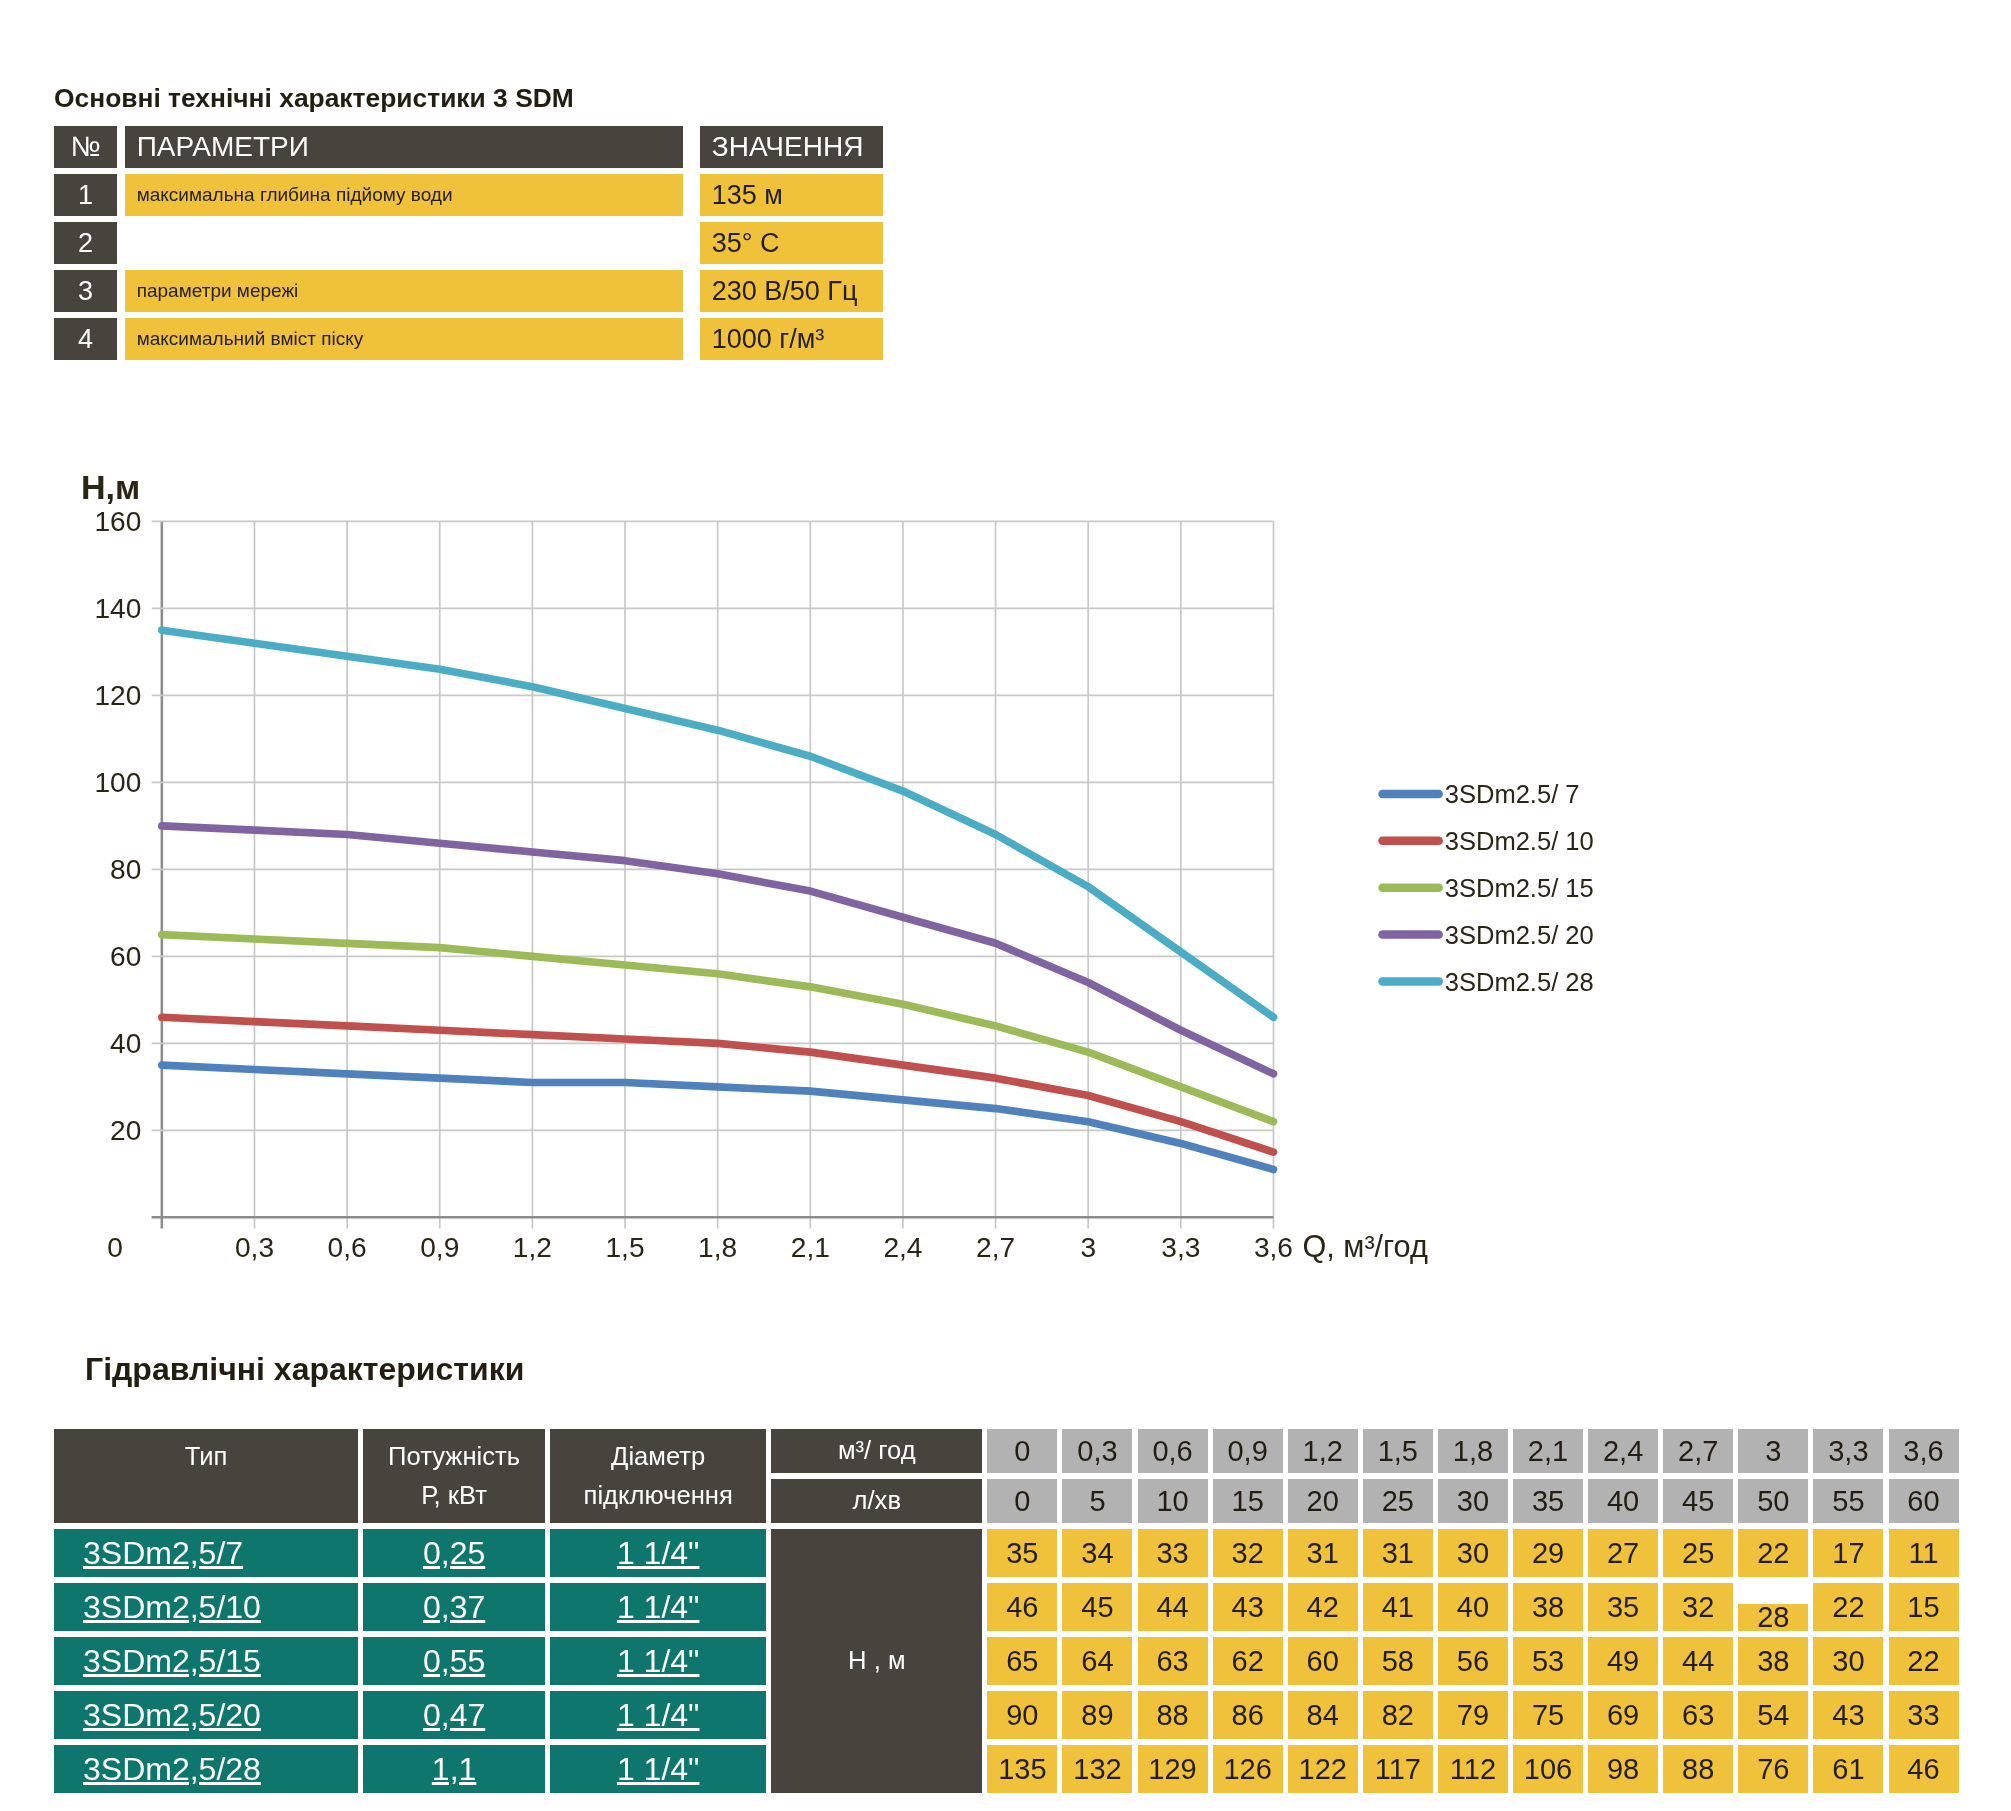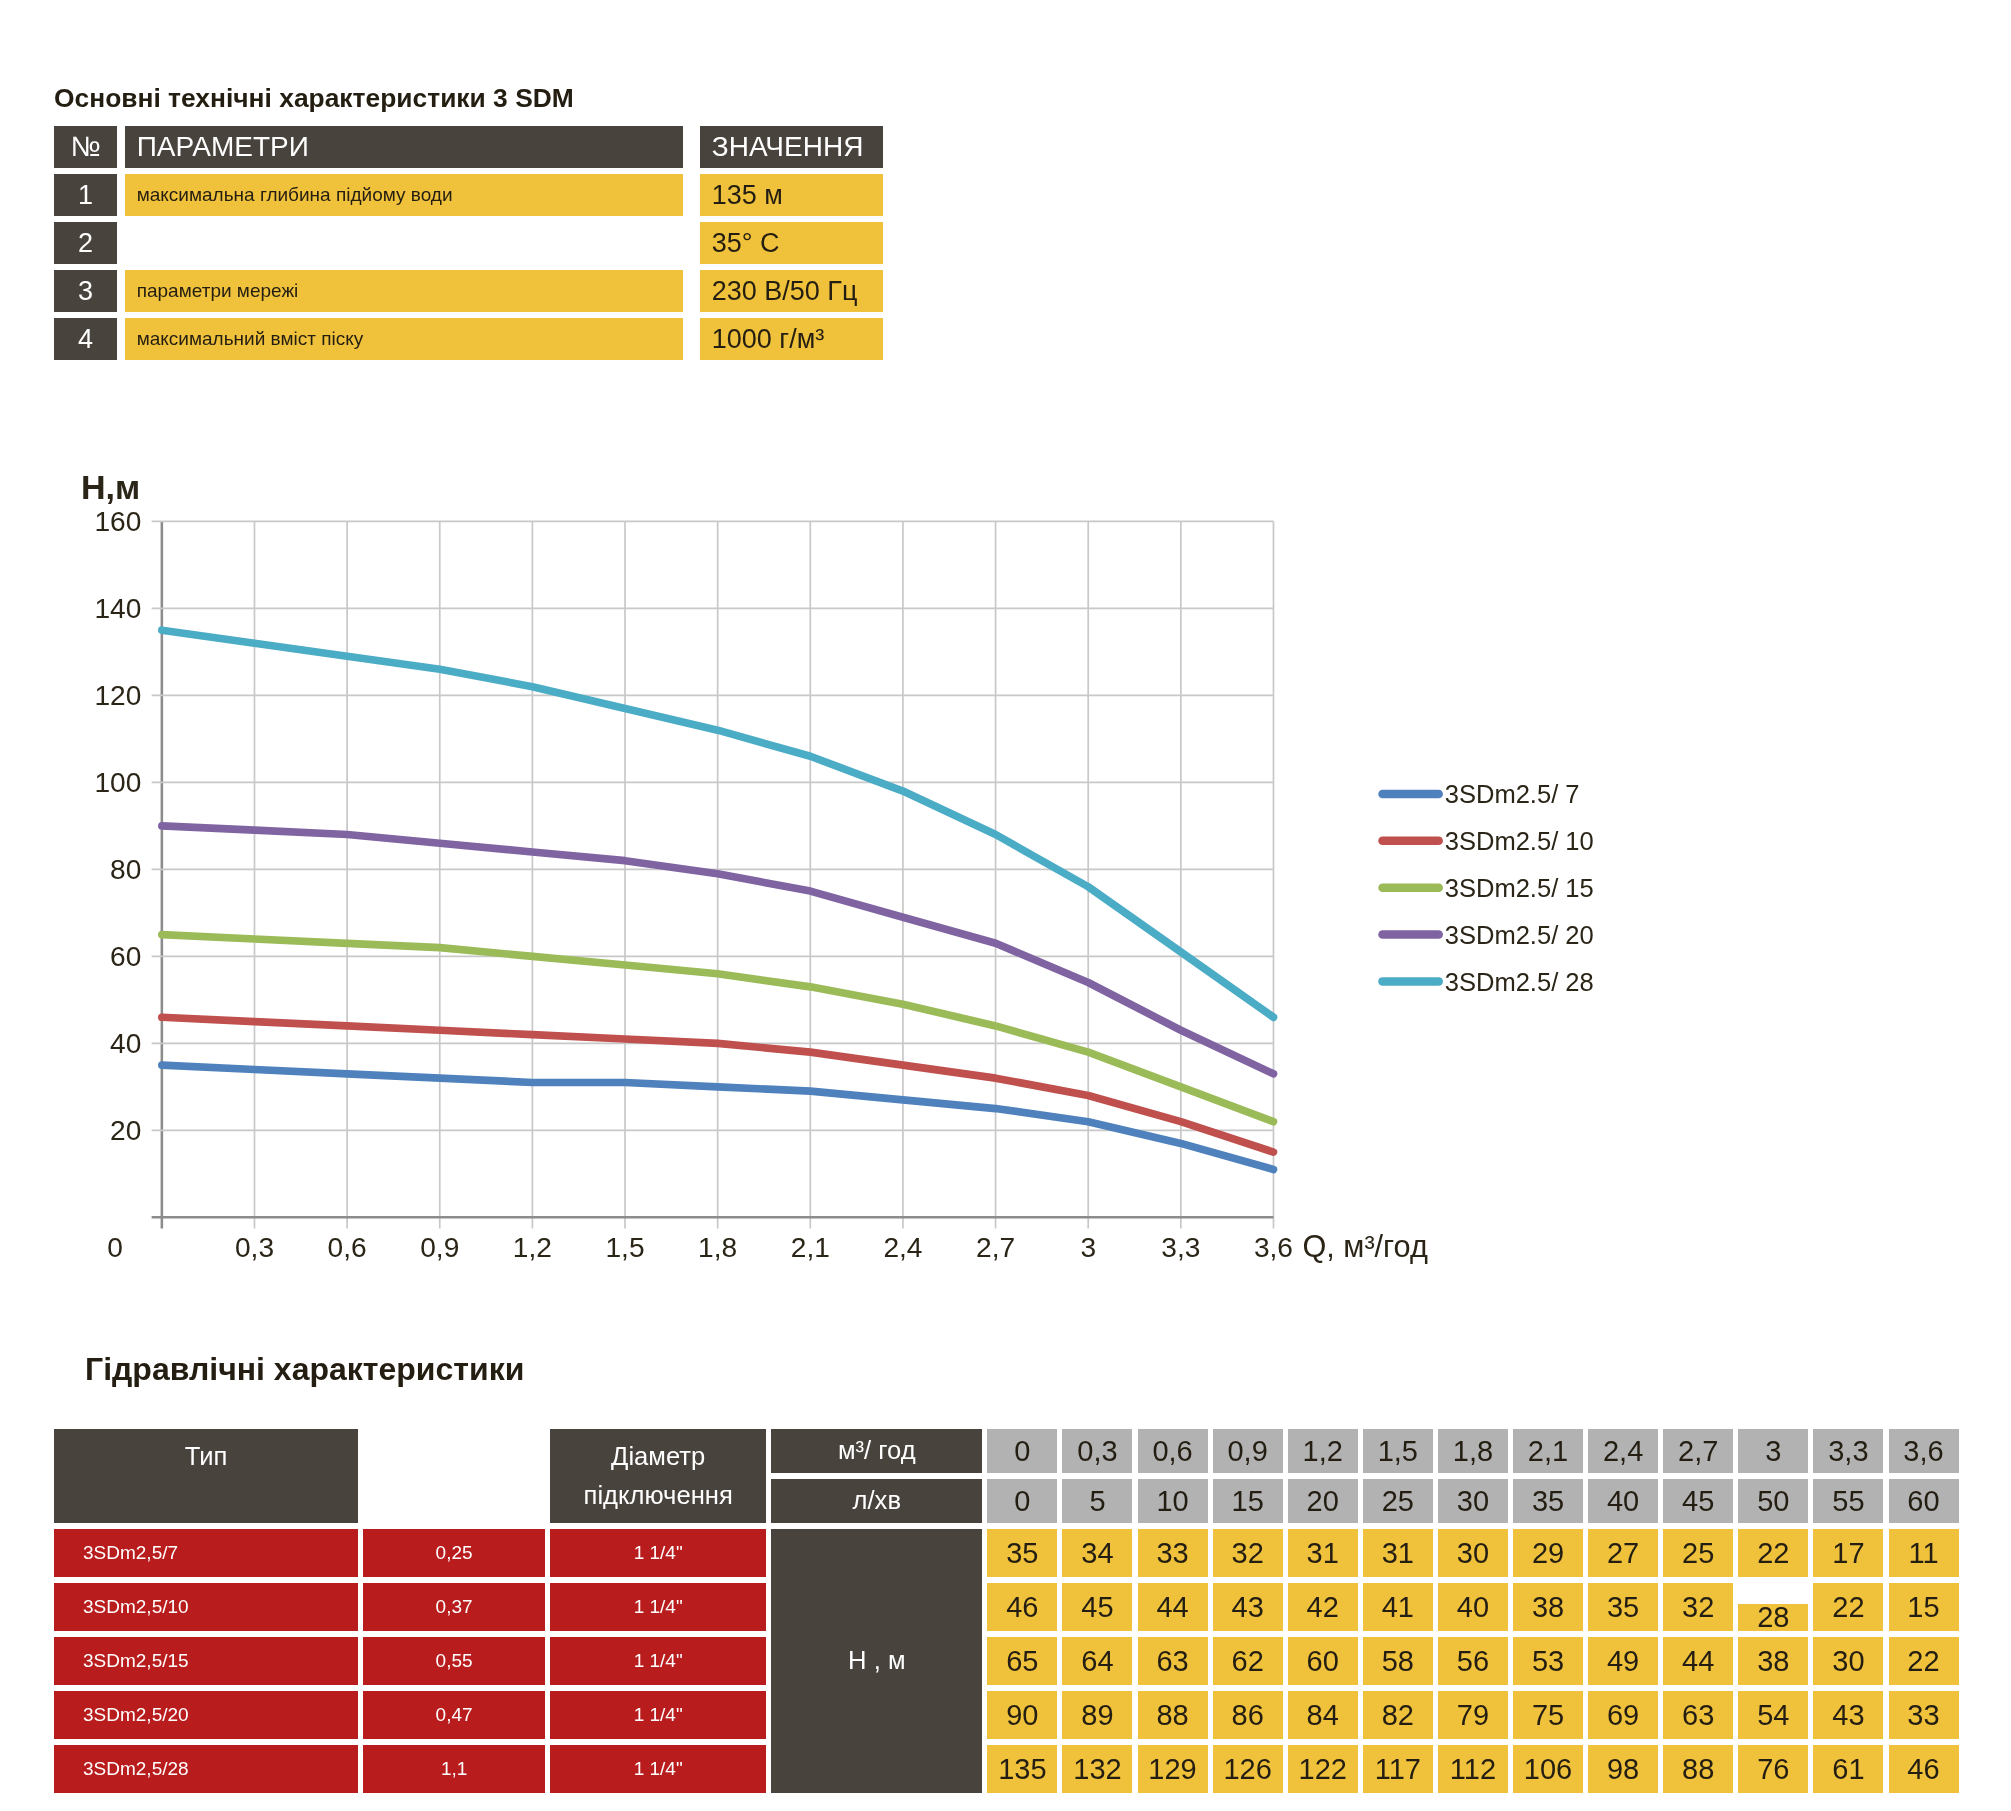--- a/index.html
+++ b/index.html
@@ -141,6 +141,8 @@
 
   <div id="hydraulic-grid">
     <div class="hh hh-type">Тип</div>
+    <div class="hh hh-power">Потужність
+Р, кВт</div>
     <div class="hh hh-diam">Діаметр
 підключення</div>
     <div class="hh hh-m3">м³/ год</div>

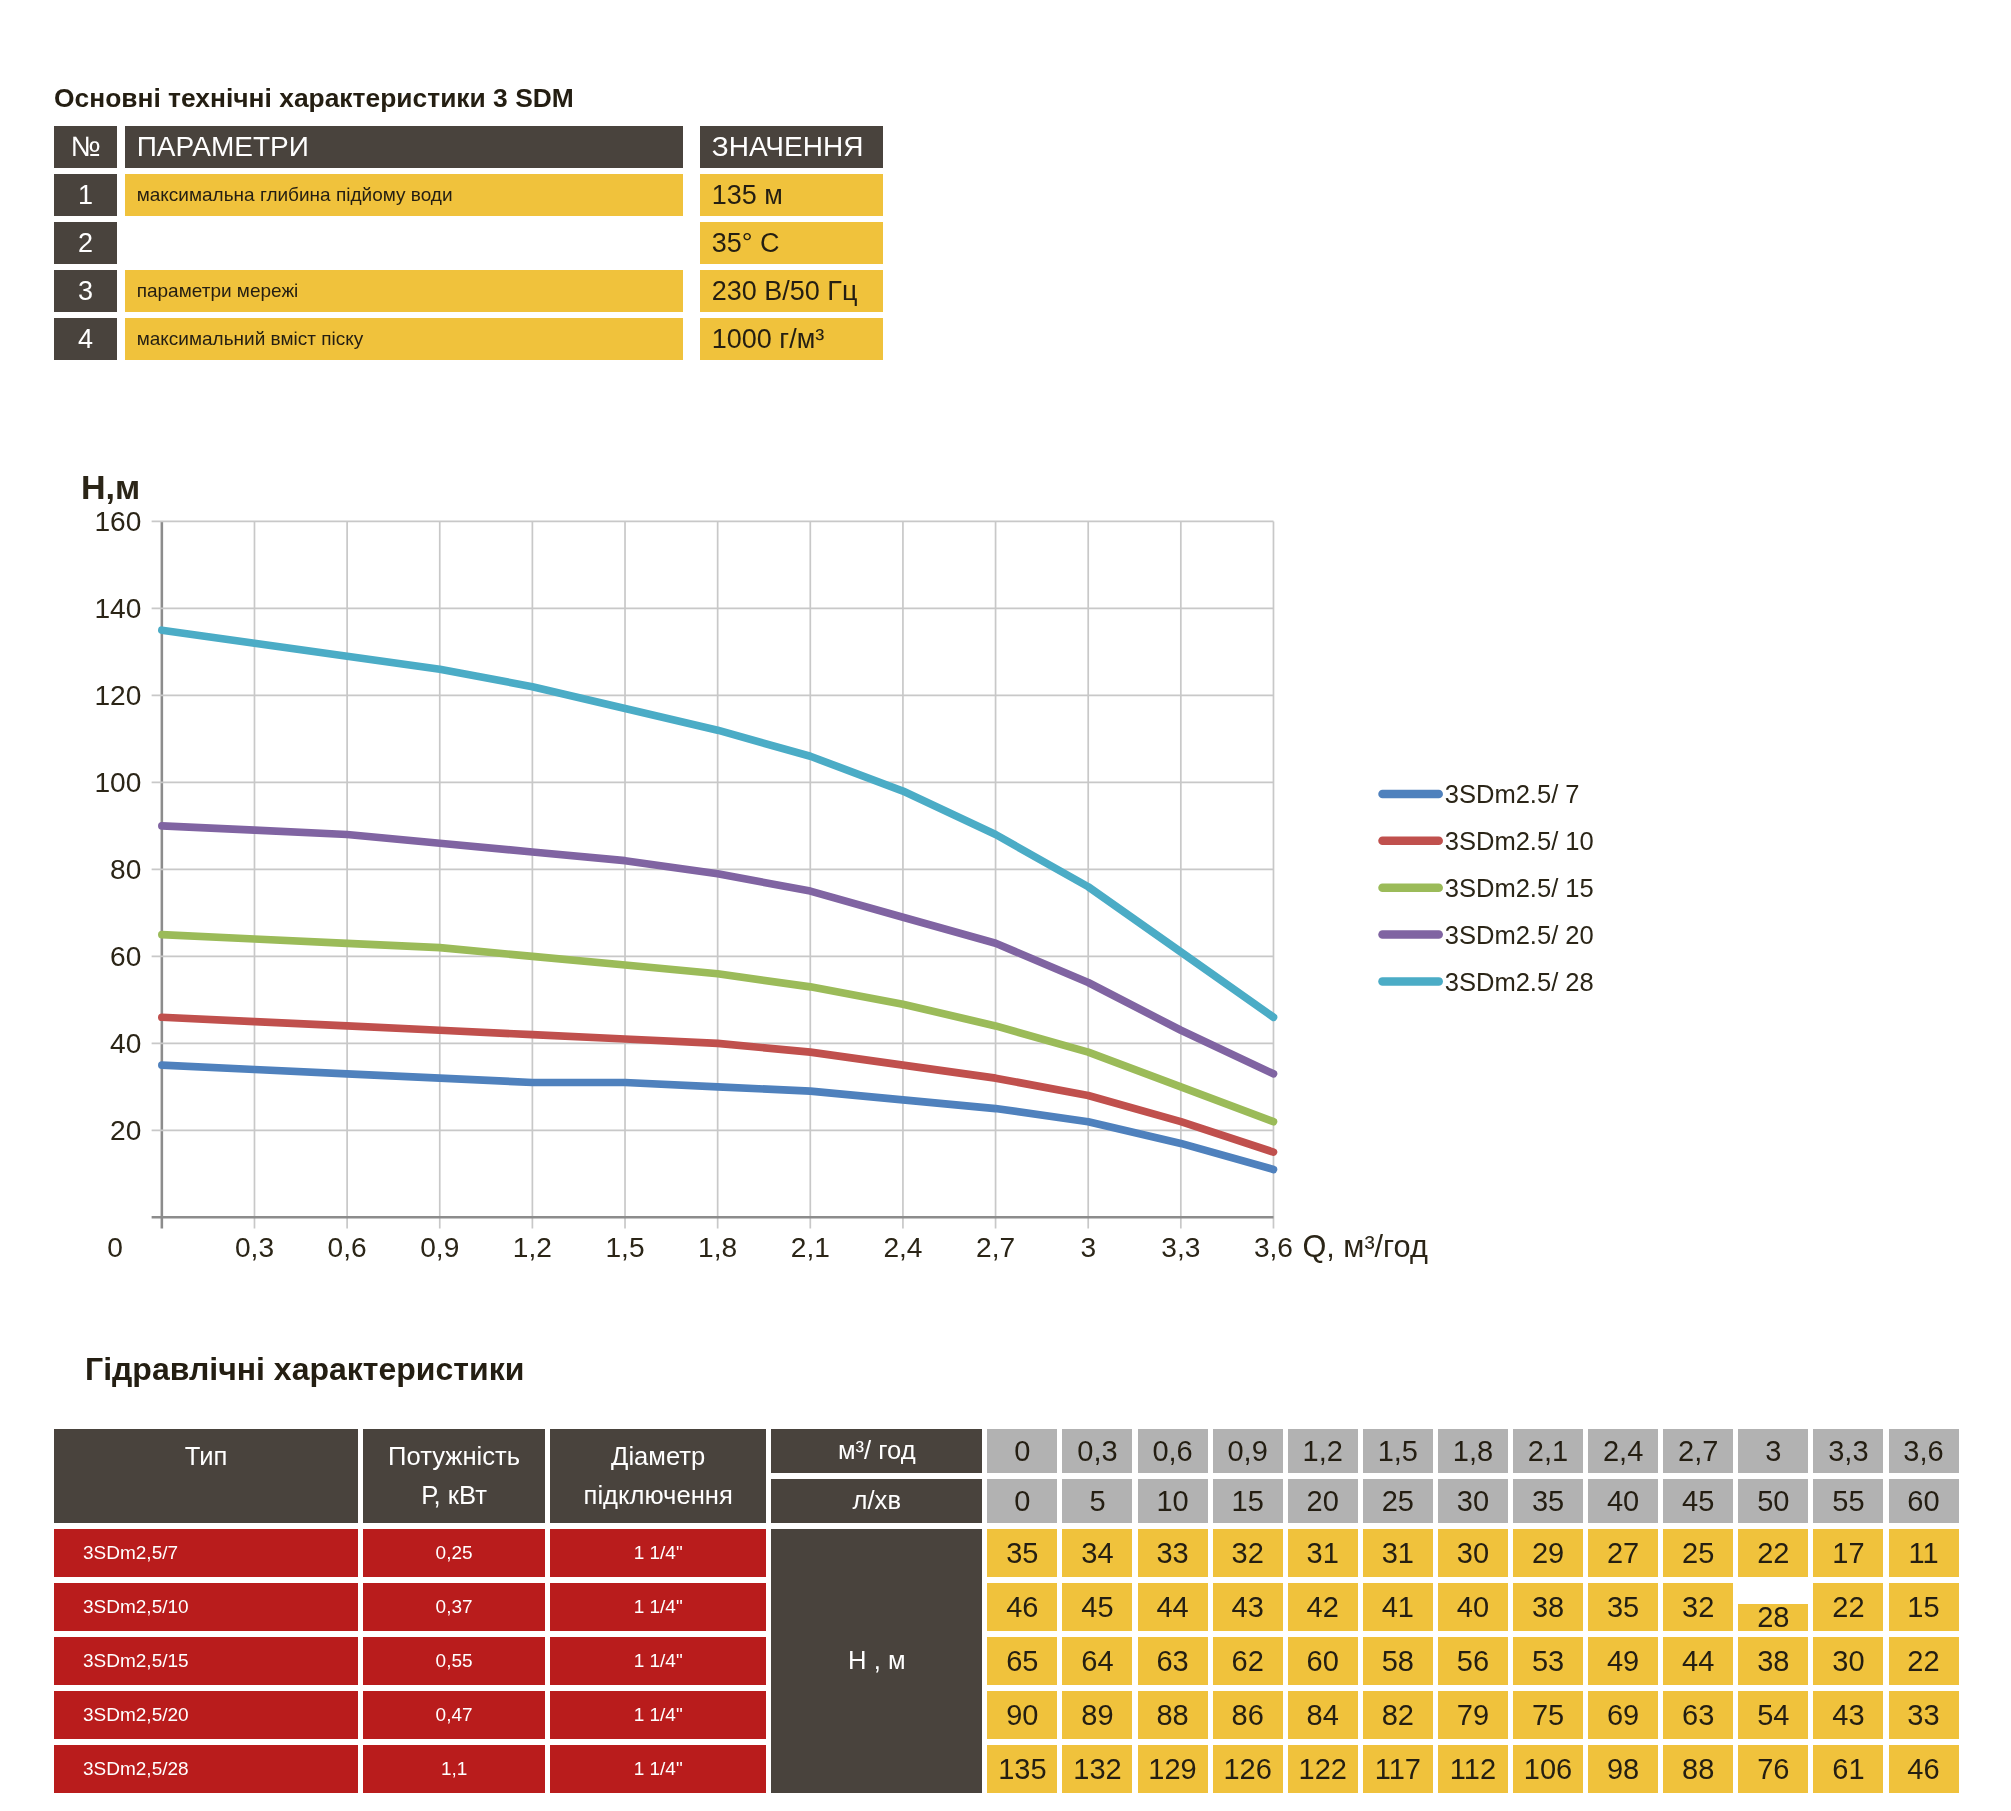--- a/index.html
+++ b/index.html
@@ -45,7 +45,7 @@
   .hh-lmin { grid-column:4; grid-row:2; align-items:center; padding-top:0; }
   .hh-nm { grid-column:4; grid-row:3/8; align-items:center; padding-top:0; }
   .gray { background:#B2B2B2; color:#241e12; display:flex; align-items:center; justify-content:center; font-size:29px; }
-  .darkc { background:#b91c1c; color:#ffffff; display:flex; align-items:center; justify-content:center; font-size:19px; }
+  .darkc { background:#0f766e; color:#ffffff; display:flex; align-items:center; justify-content:center; font-size:32px;text-decoration:underline; }
   .darkc.left { justify-content:flex-start; padding-left:29px; }
   .yellowc { background:#F0C23C; color:#241e12; display:flex; align-items:center; justify-content:center; font-size:29px; }
 </style>

